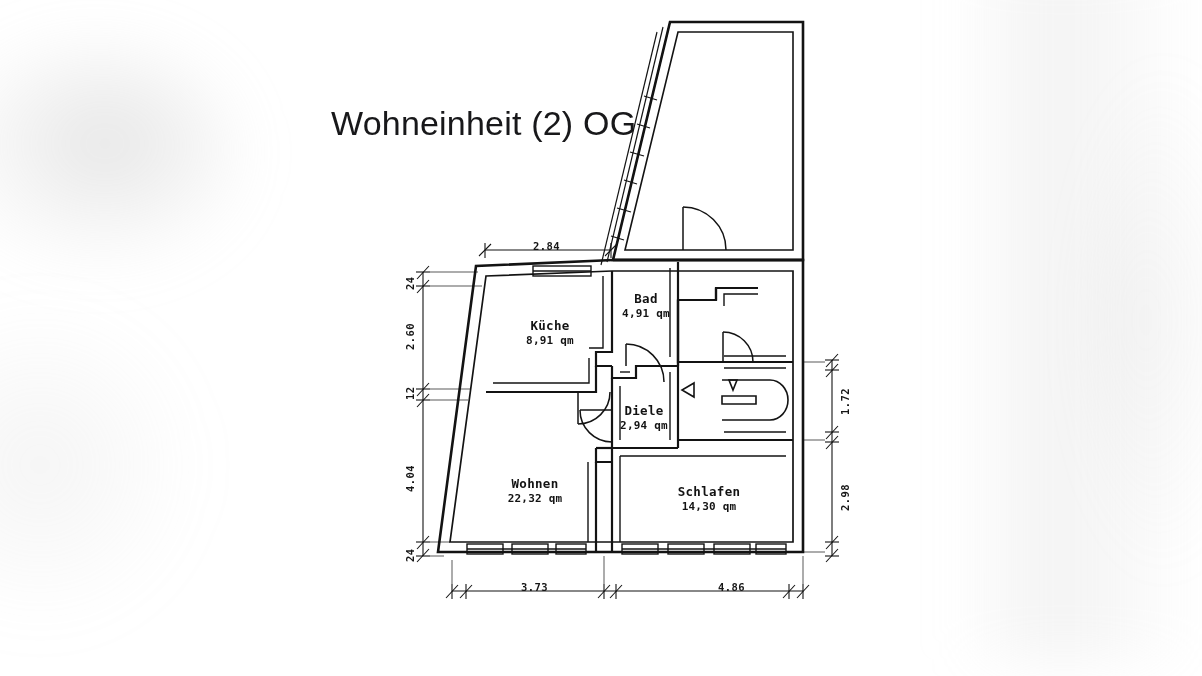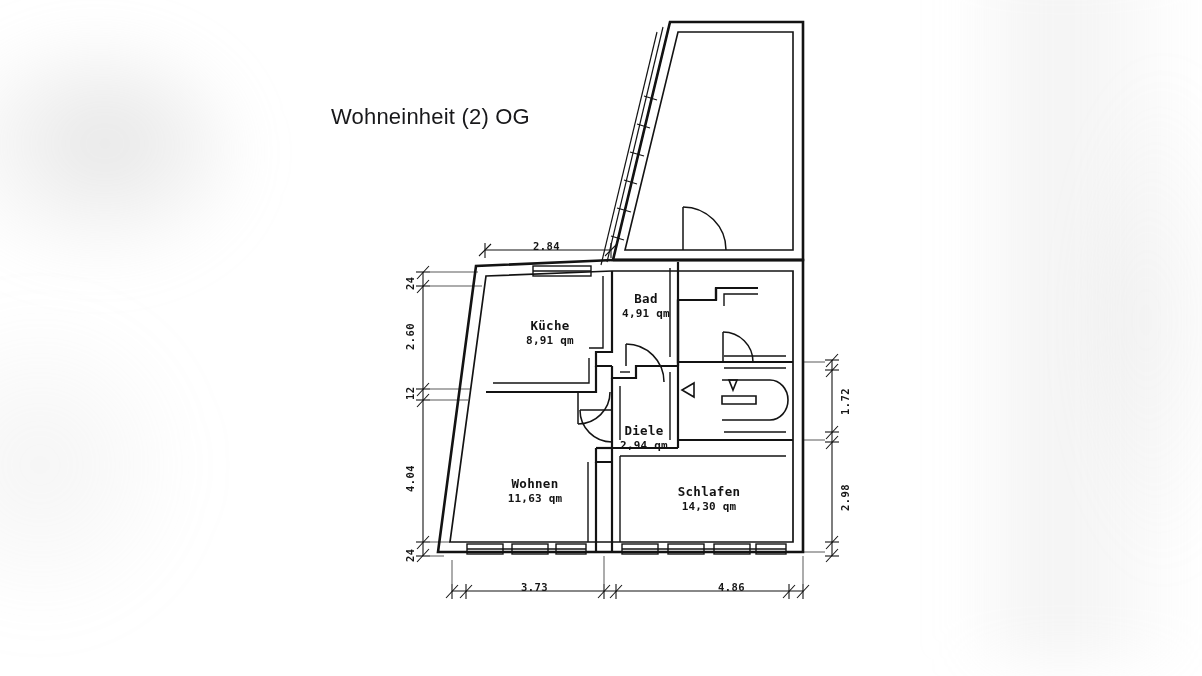--- a/index.html
+++ b/index.html
@@ -68,7 +68,7 @@
     left: 331px;
     top: 104px;
     font-family: "Liberation Sans", sans-serif;
-    font-size: 22px;
+    font-size: 34px;
     font-weight: 400;
     color: #18181a;
     letter-spacing: 0.2px;

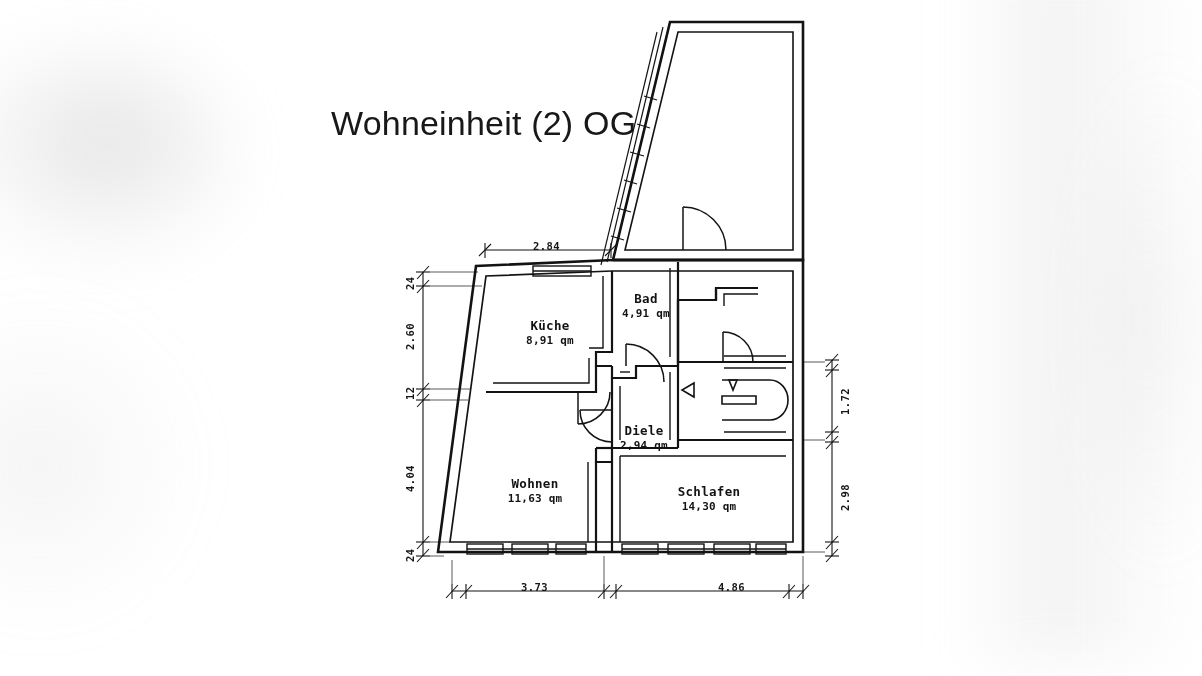--- a/index.html
+++ b/index.html
@@ -368,7 +368,7 @@
     <span class="rarea">4,91 qm</span>
   </div>
 
-  <div class="room-label" style="left:601px; top:403px; width:86px;margin-top:20px;">
+  <div class="room-label" style="left:601px; top:403px; width:86px;">
     <span class="rname">Diele</span>
     <span class="rarea">2,94 qm</span>
   </div>

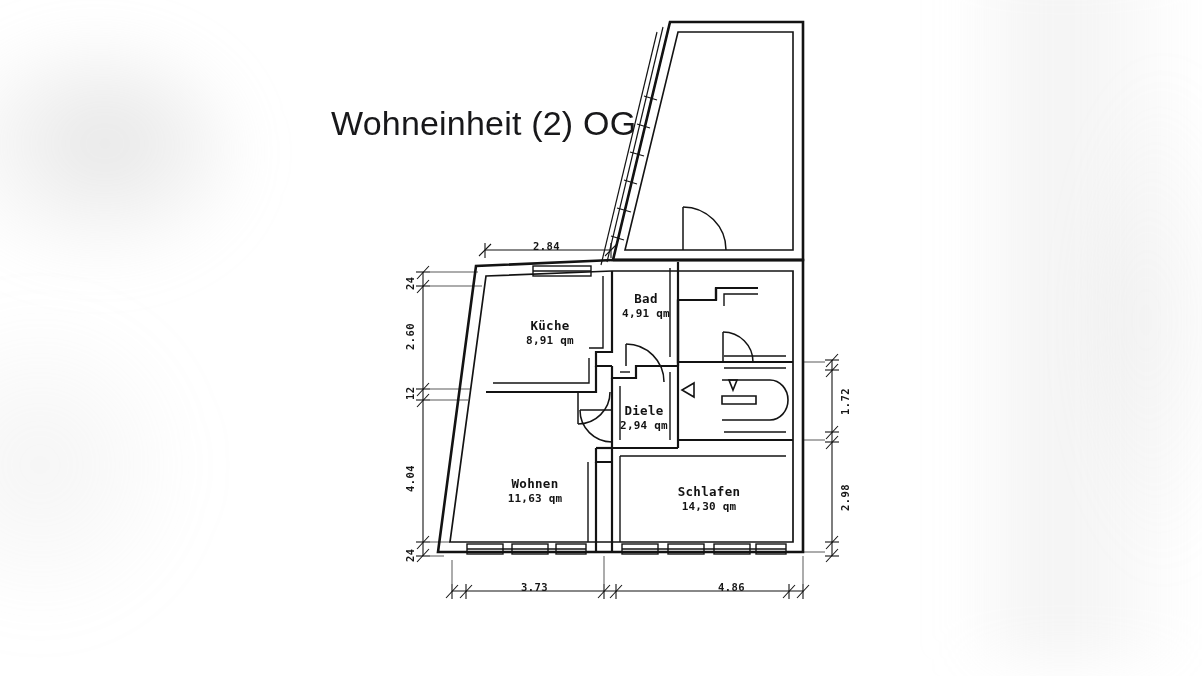--- a/index.html
+++ b/index.html
@@ -375,7 +375,7 @@
 
   <div class="room-label" style="left:487px; top:476px; width:96px;">
     <span class="rname">Wohnen</span>
-    <span class="rarea">11,63 qm</span>
+    <span class="rarea">22,32 qm</span>
   </div>
 
   <div class="room-label" style="left:660px; top:484px; width:98px;">

